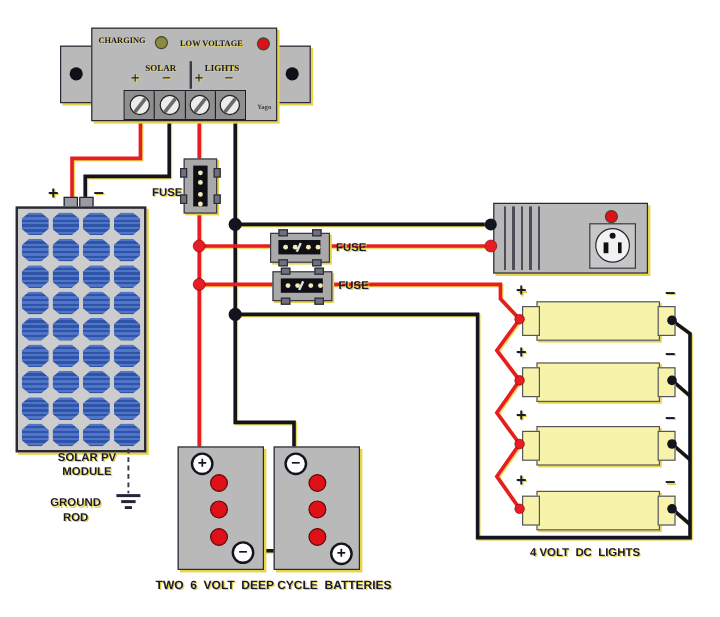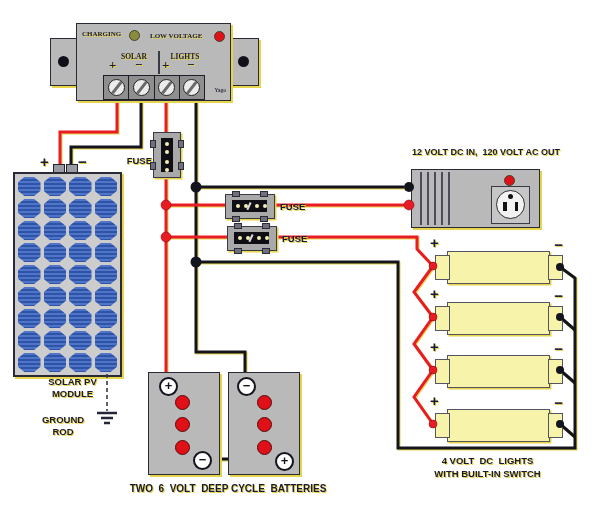--- a/index.html
+++ b/index.html
@@ -199,7 +199,6 @@
   </div>
   <div class="lbl" style="left:282px;top:233px;font-size:9.5px;">FUSE</div>
 
-  <div class="lbl ctr" style="left:372px;top:147px;width:228px;font-size:9px;">12 VOLT DC IN,  120 VOLT AC OUT</div>
   <div class="box" style="left:411px;top:169px;width:127px;height:57px;">
     <div class="fins"></div>
     <div class="led" style="left:92px;top:5px;width:9px;height:9px;background:var(--led-red,#e01018);"></div>

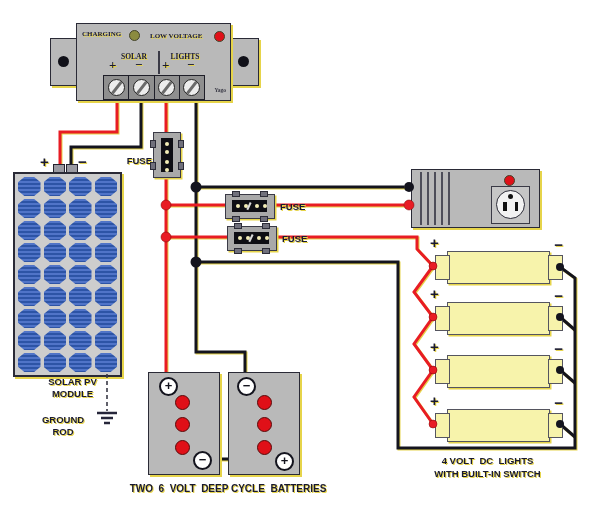--- a/index.html
+++ b/index.html
@@ -240,7 +240,6 @@
     <div class="light-cap" style="left:113px;"></div>
   </div>
   <div class="lbl ctr" style="left:400px;top:455px;width:175px;font-size:9.5px;">4 VOLT  DC  LIGHTS</div>
-  <div class="lbl ctr" style="left:400px;top:468px;width:175px;font-size:9.5px;">WITH BUILT-IN SWITCH</div>
 
   <div class="box" style="left:148px;top:372px;width:70px;height:101px;">
     <div class="term" style="left:10px;top:4px;">+</div>

